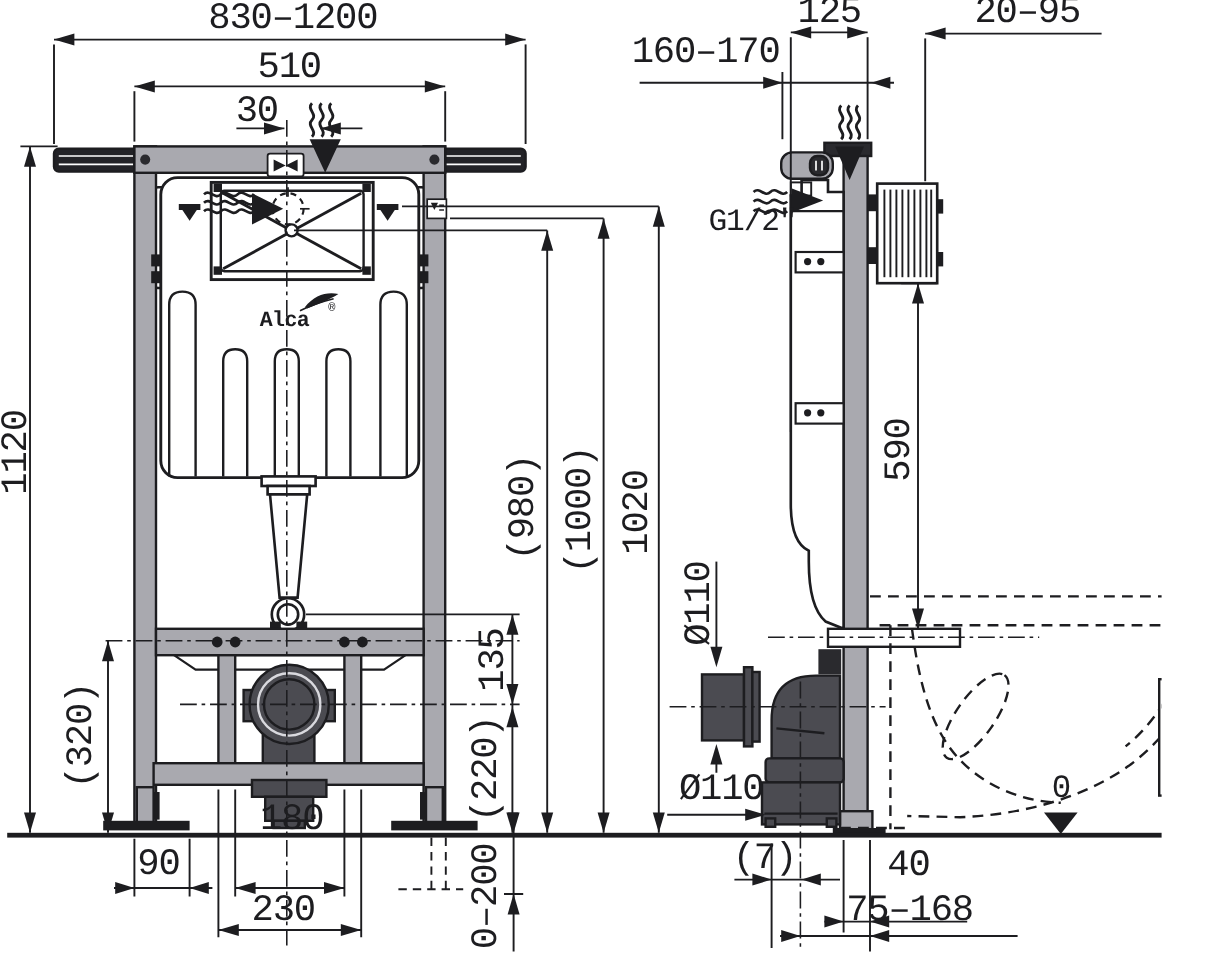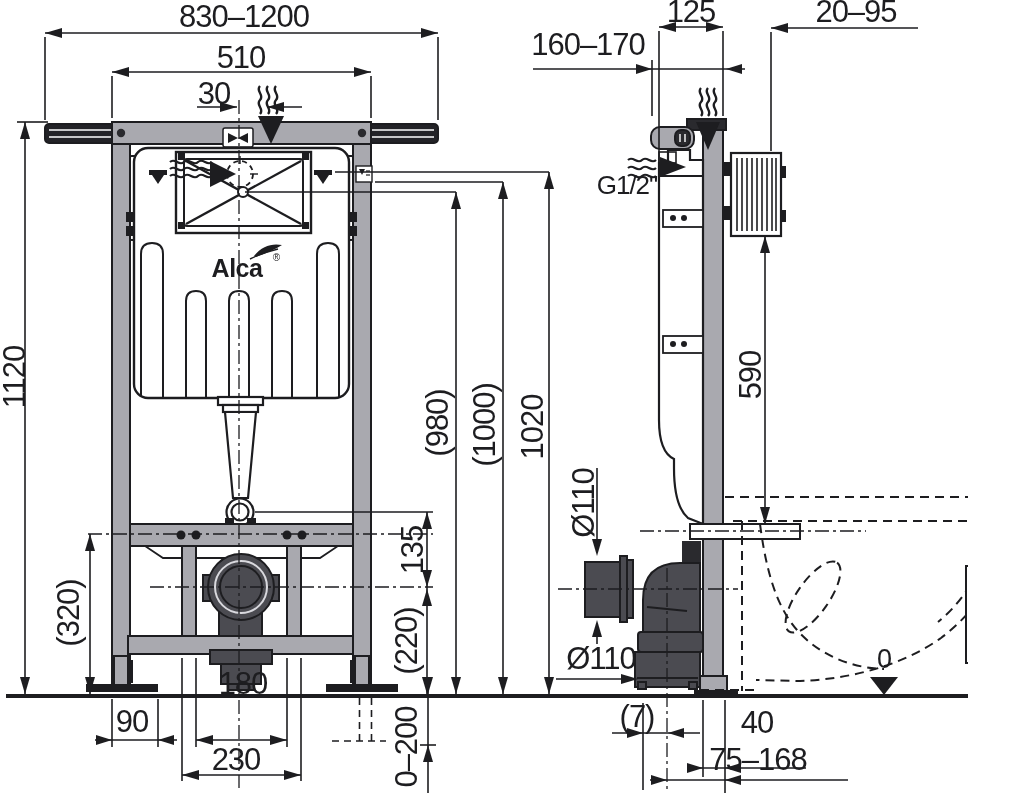--- a/index.html
+++ b/index.html
@@ -5,7 +5,7 @@
   html,body{margin:0;padding:0;background:#ffffff;}
   #stage{
     position:relative;width:968px;height:796px;background:#ffffff;
-    font-family:Liberation Sans, sans-serif;color:#1d1d20;overflow:hidden;
+    font-family:Liberation Mono, monospace;color:#1d1d20;overflow:hidden;
   }
   #stage svg{position:absolute;left:0;top:0;}
   .hlabel,.vlabel{

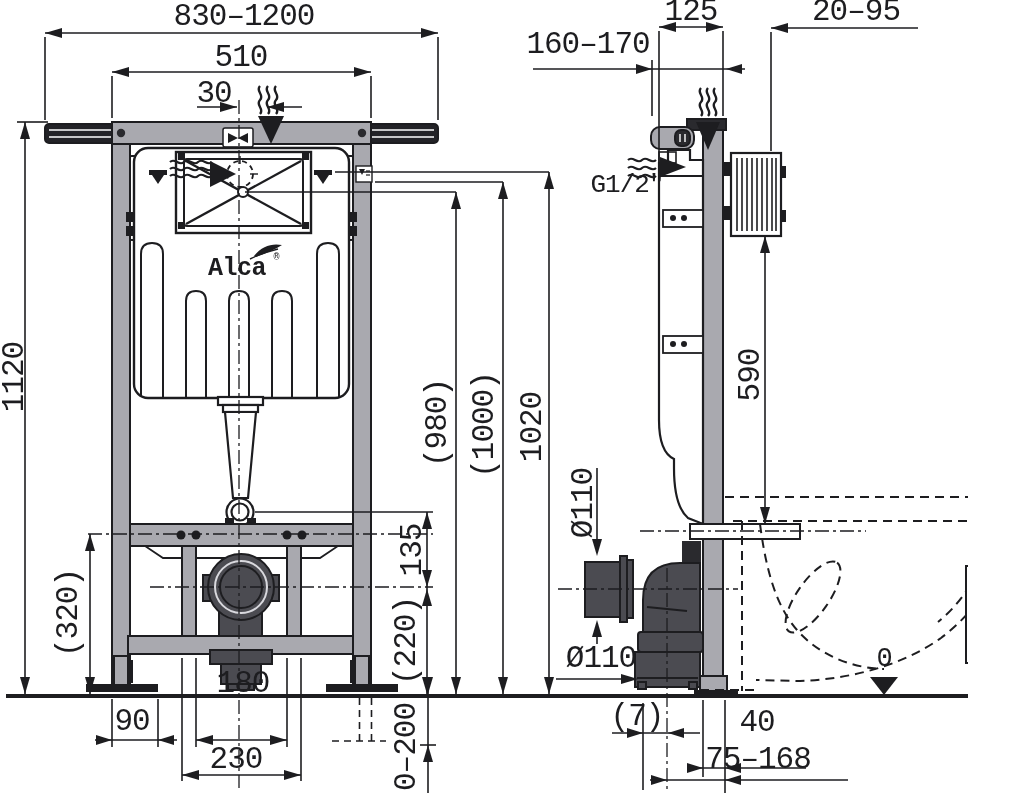--- a/index.html
+++ b/index.html
@@ -16,7 +16,7 @@
   .vlabel{transform:translate(-50%,-50%) rotate(-90deg);}
   .f26{font-size:26px;}
   .f27{font-size:27px;}
-  .brand{font-size:25px;font-weight:bold;letter-spacing:-0.5px;}
+  .brand{font-size:18px;font-weight:bold;letter-spacing:-0.5px;}
   .reg{font-size:10px;font-weight:normal;}
   .tolbox{display:inline-flex;flex-direction:column;font-size:12.5px;line-height:1.05;
     vertical-align:middle;margin-left:3px;font-weight:500;letter-spacing:0;}

